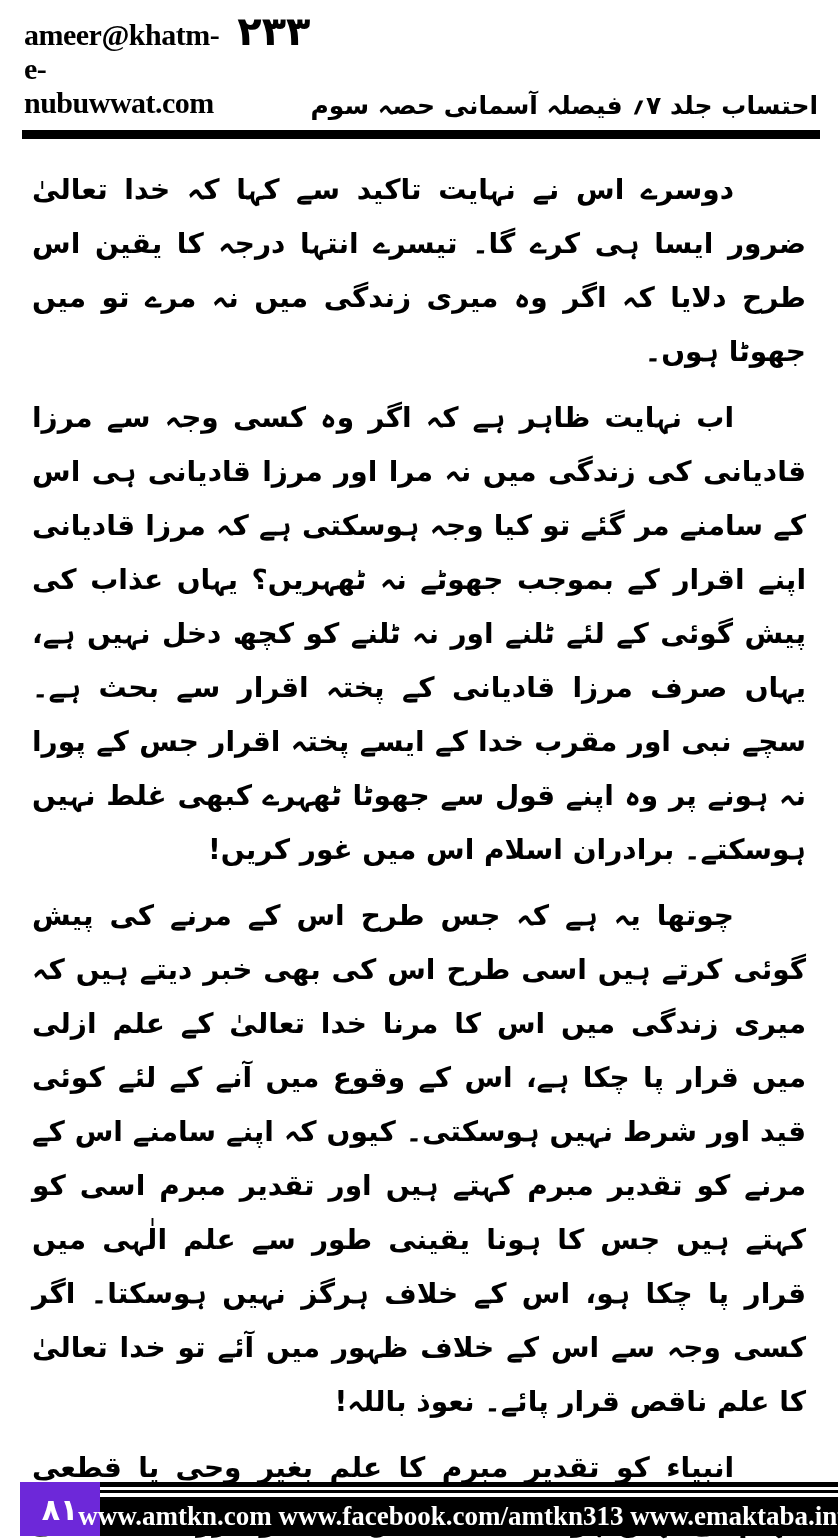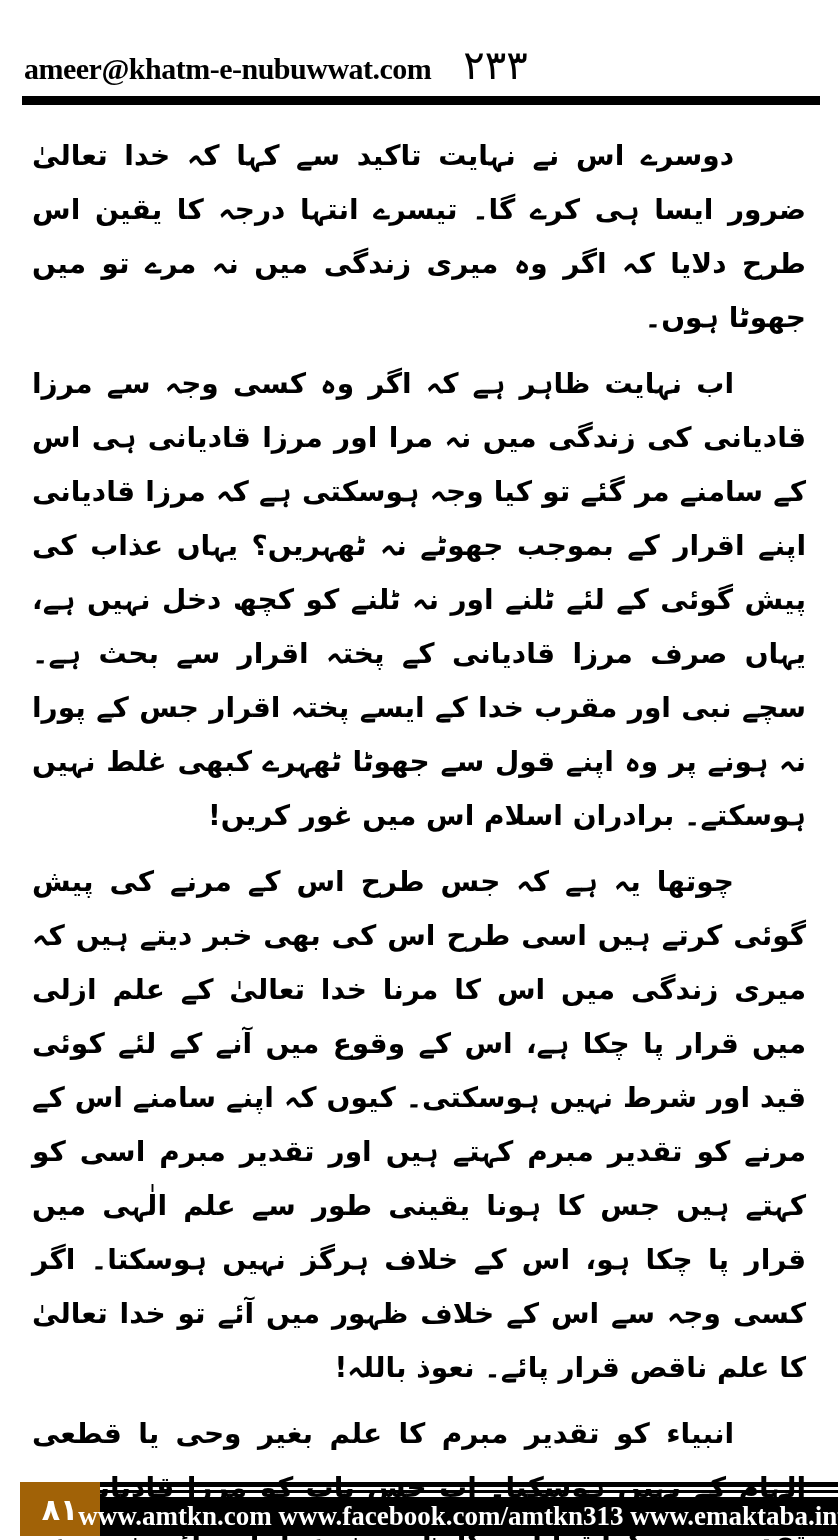--- a/index.html
+++ b/index.html
@@ -20,7 +20,7 @@
     padding:14px 22px 0 24px;
     direction:ltr;
   }
-  .header-left{display:flex;align-items:baseline;gap:32px;}
+  .header-left{display:flex;align-items:baseline;gap:16px;}
   .email{
     font-family:"Liberation Serif",serif;
     font-weight:bold;

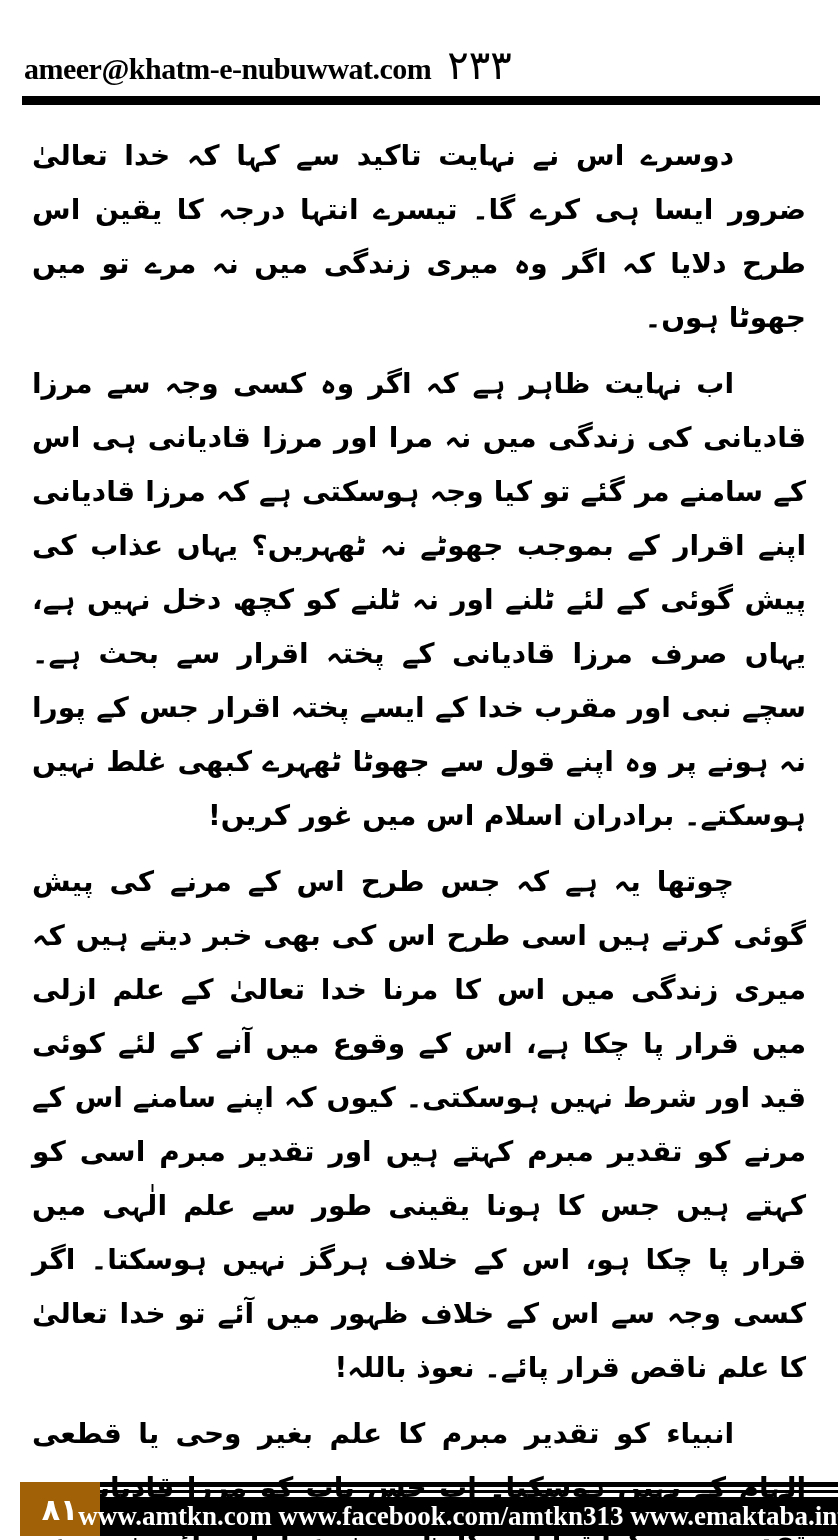--- a/index.html
+++ b/index.html
@@ -29,9 +29,8 @@
   }
   .pagenum{
     font-size:40px;
-    font-weight:normal;
+    font-weight:bold;
     line-height:34px;
-    margin-top:34px;
   }
   .book-title{
     direction:rtl;

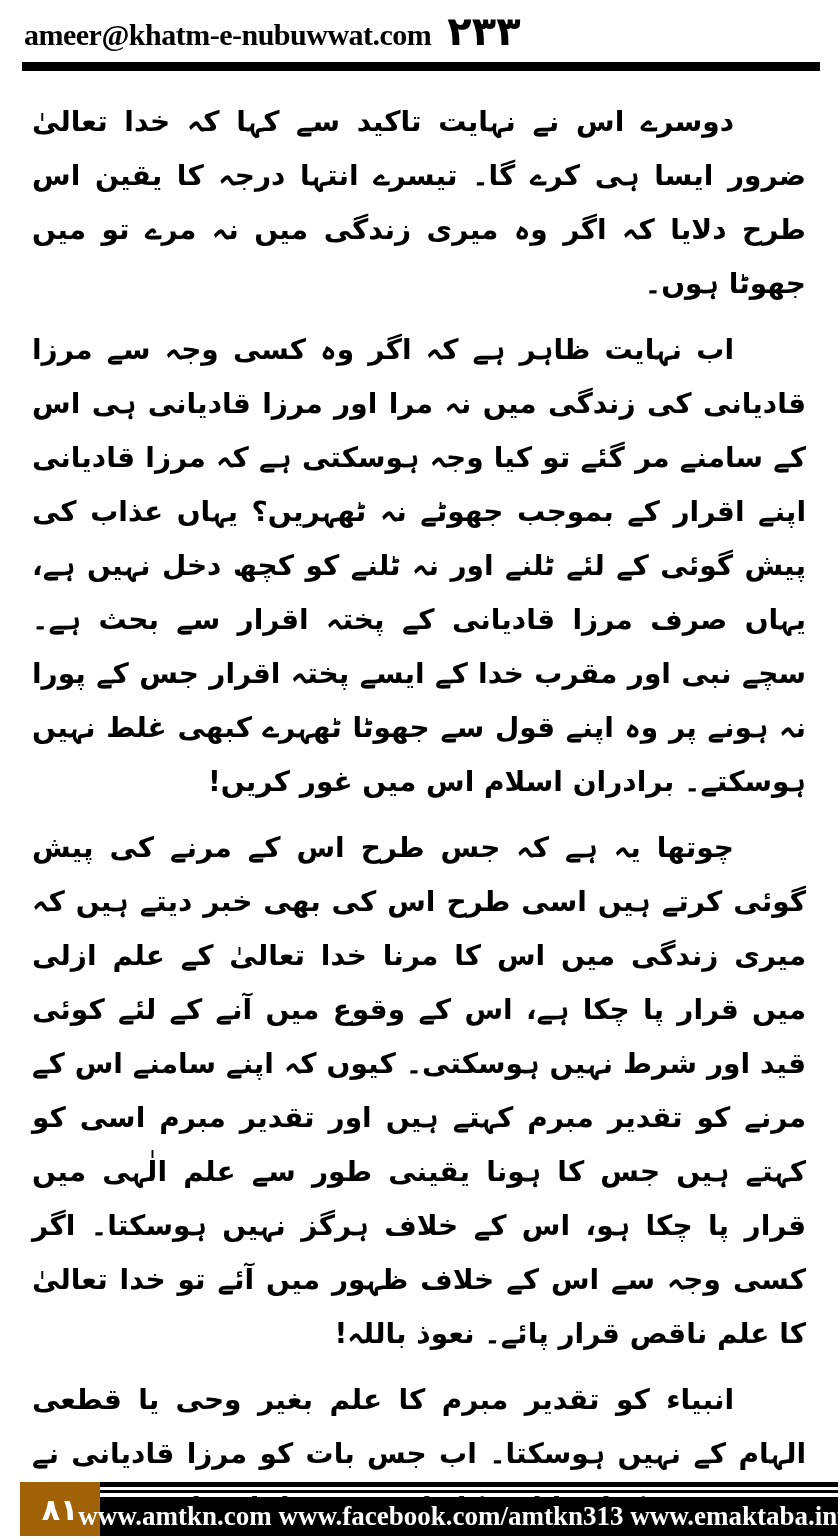--- a/index.html
+++ b/index.html
@@ -97,6 +97,7 @@
       <div class="email">ameer@khatm-e-nubuwwat.com</div>
       <div class="pagenum">۲۳۳</div>
     </div>
+    <div class="book-title">احتساب جلد ۷؍ فیصلہ آسمانی حصہ سوم</div>
   </div>
   <div class="header-rule"></div>
 

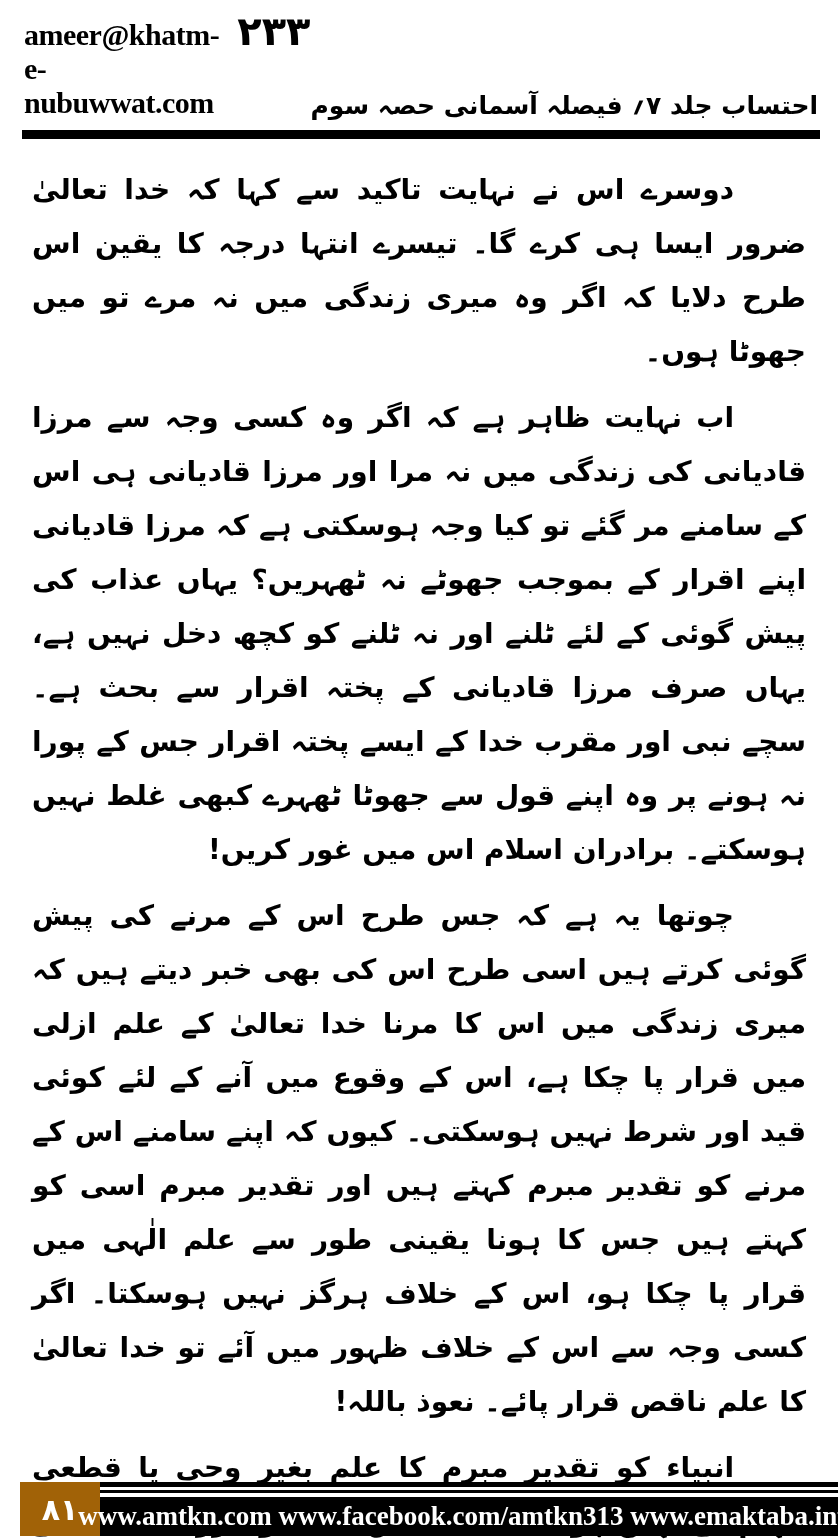--- a/index.html
+++ b/index.html
@@ -64,7 +64,7 @@
     position:absolute;
     left:20px;bottom:4px;
     width:80px;height:54px;
-    background:#a16207;
+    background:#6d28d9;
     color:#fff;
     display:flex;align-items:center;justify-content:center;
     font-size:30px;font-weight:bold;

